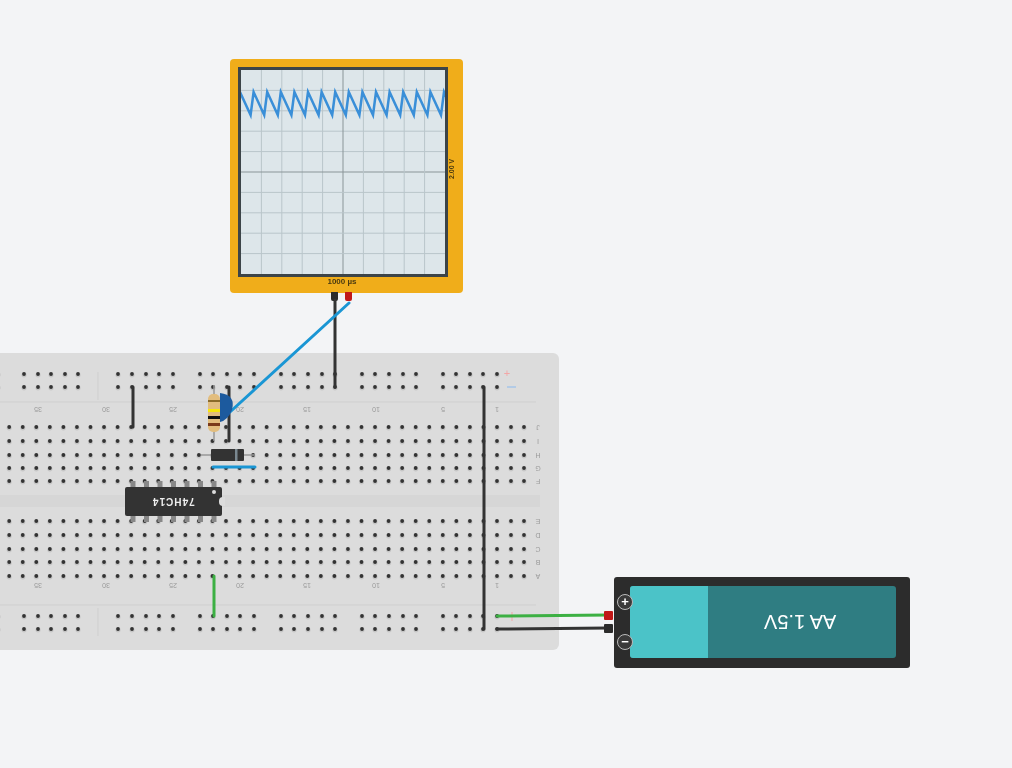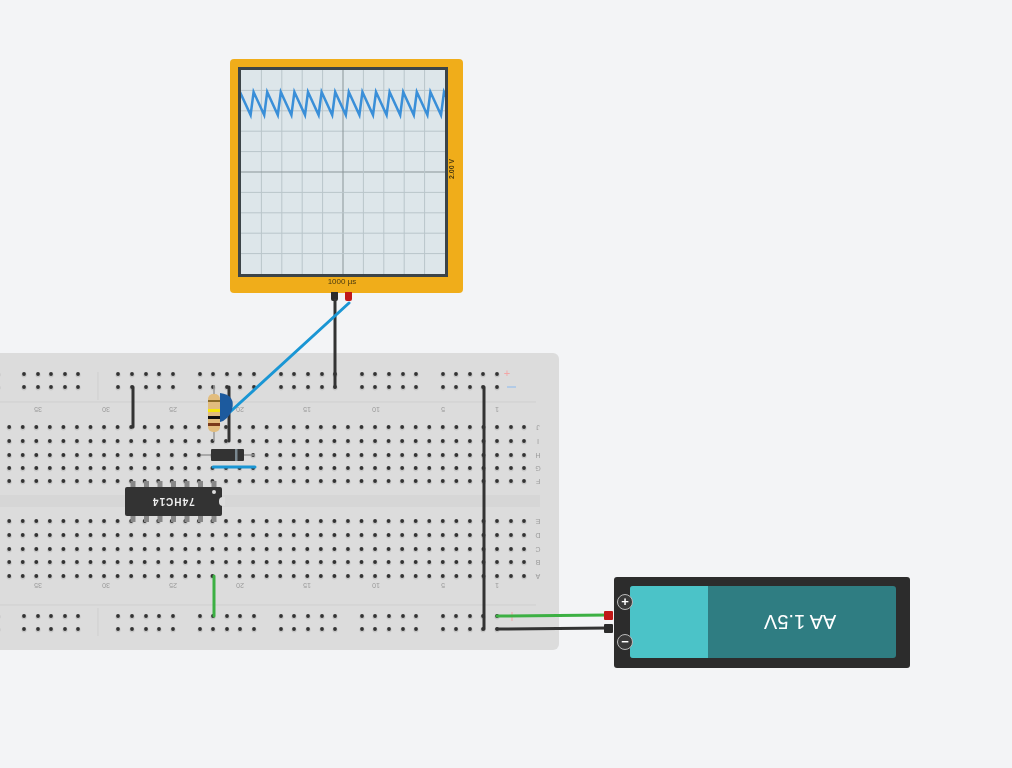--- a/index.html
+++ b/index.html
@@ -8,7 +8,7 @@
   .scope{position:absolute;left:230px;top:59px;width:233px;height:234px;background:#f0ad1a;border-radius:4px;}
   .scope-screen{position:absolute;left:8px;top:8px;width:204px;height:204px;background:#dde6ea;border:3px solid #3c4448;}
   .scope-ylabel{position:absolute;left:214px;top:90px;width:16px;height:40px;font-size:7px;font-weight:bold;color:#4a3a10;writing-mode:vertical-rl;transform:rotate(180deg);text-align:center;line-height:16px;}
-  .scope-xlabel{position:absolute;left:0;top:218px;width:224px;text-align:center;font-size:8px;font-weight:normal;color:#4a3a10;}
+  .scope-xlabel{position:absolute;left:0;top:218px;width:224px;text-align:center;font-size:8px;font-weight:bold;color:#4a3a10;}
   .probe{position:absolute;top:292px;width:7px;height:9px;border-radius:0 0 2px 2px;}
   .breadboard{position:absolute;left:-10px;top:353px;width:569px;height:297px;background:#dcdcdc;border-radius:6px;}
   .chip{position:absolute;left:125px;top:487px;width:97px;height:29px;background:#333;border-radius:2px;color:#eee;font-size:10px;font-weight:bold;text-align:center;line-height:29px;letter-spacing:1px;}

